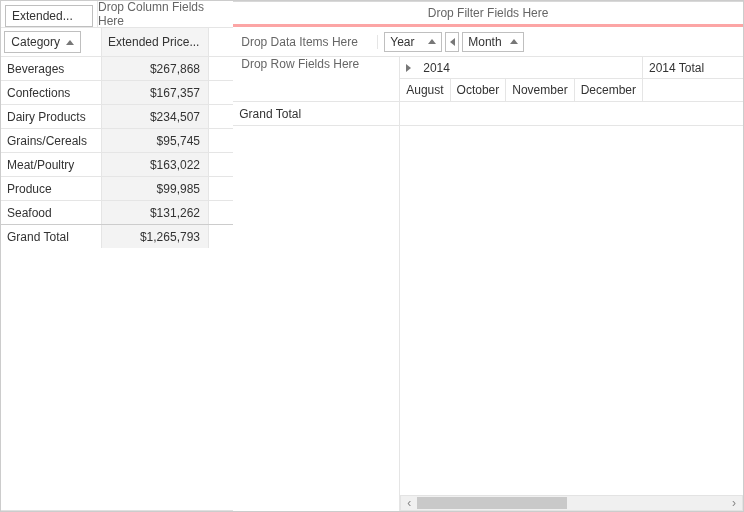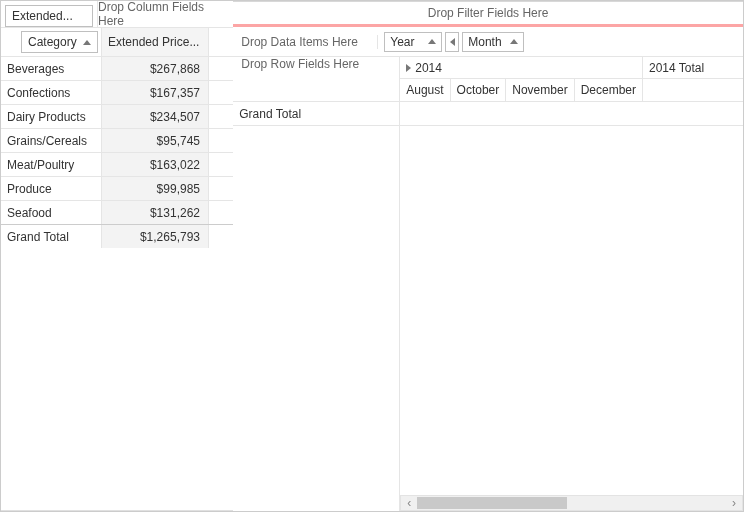--- a/index.html
+++ b/index.html
@@ -297,7 +297,7 @@
 
     <div class="p1-grid">
       <div class="p1-grid-header">
-        <div class="cell cat-col" style="padding:2px 20px;">
+        <div class="cell cat-col" style="padding:2px 20px;justify-content:flex-end;">
           <div class="field-chip" style="width:88px;margin:0;">
             <span>Category</span>
             <span class="sort tri-up"></span>

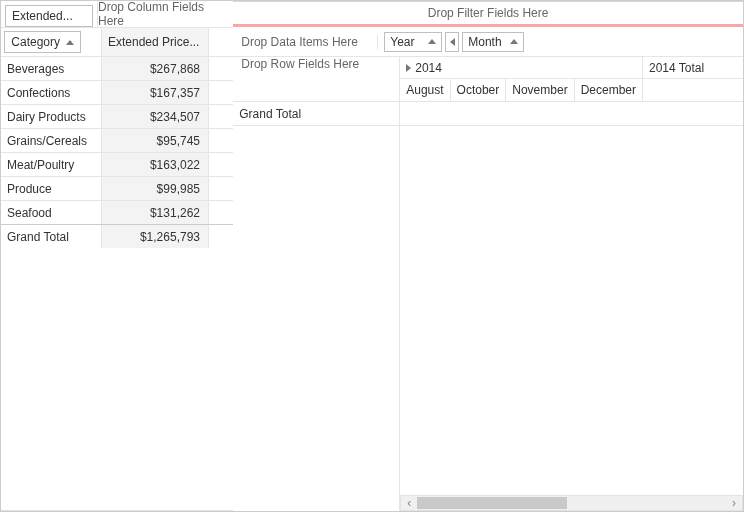--- a/index.html
+++ b/index.html
@@ -186,7 +186,7 @@
     padding: 0 6px;
     display: flex;
     align-items: center;
-    gap: 4px;
+    gap: 12px;
     border-right: 1px solid #e5e5e5;
   }
   .p2-totalcell {

